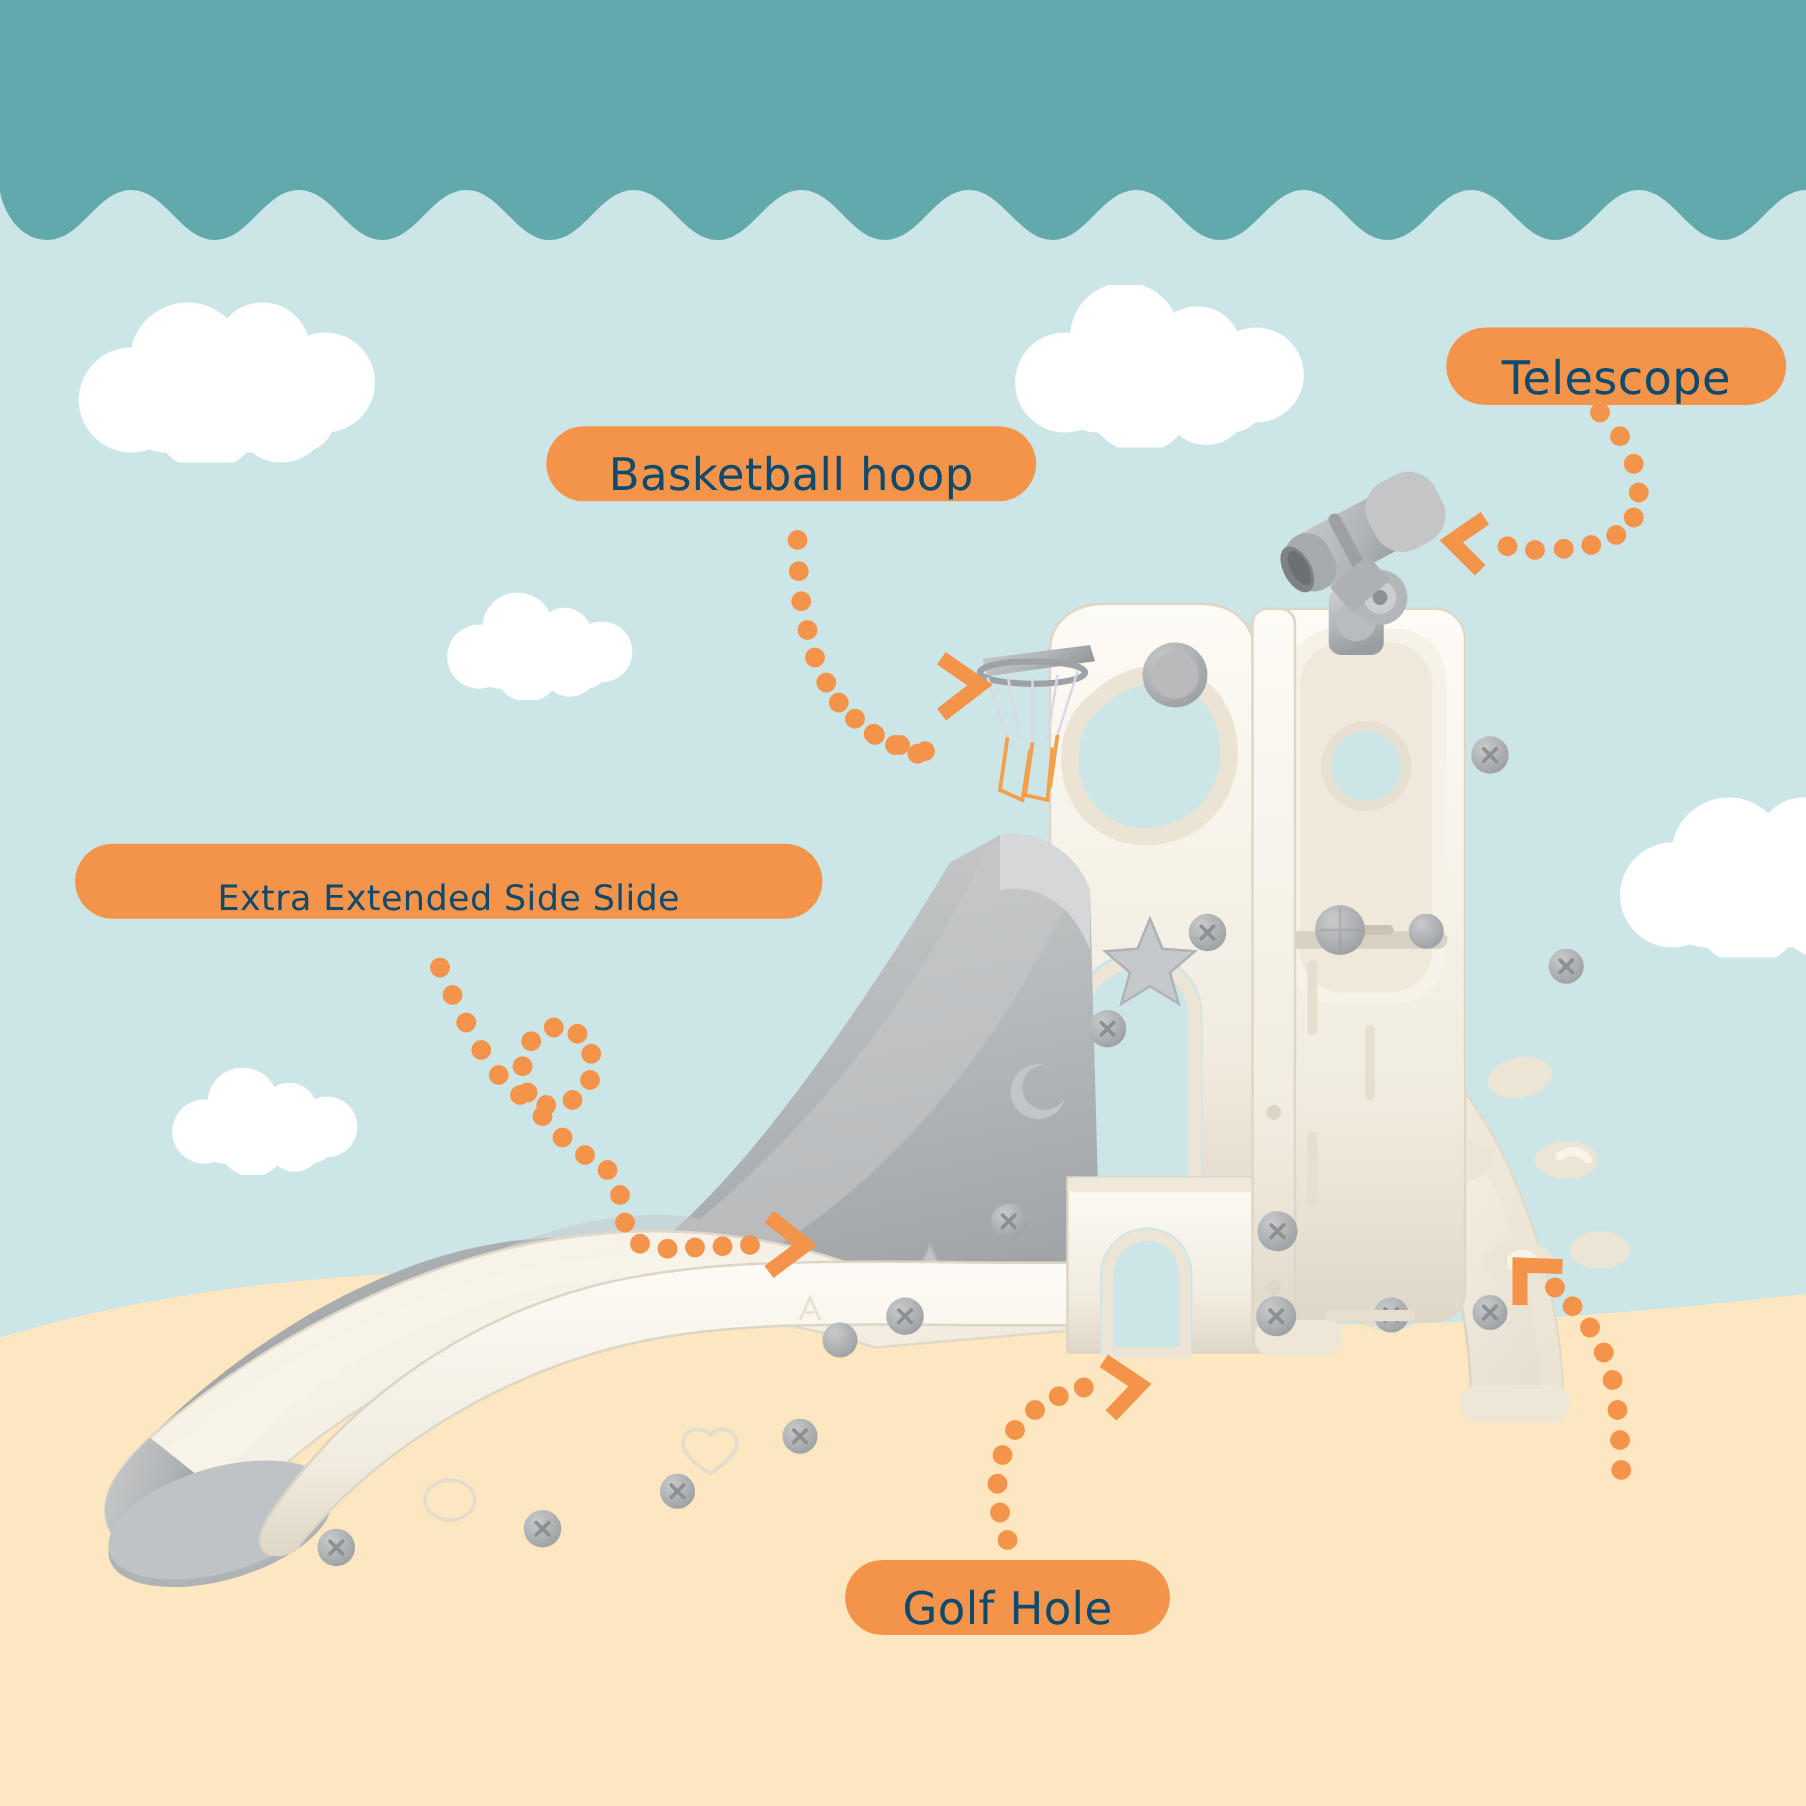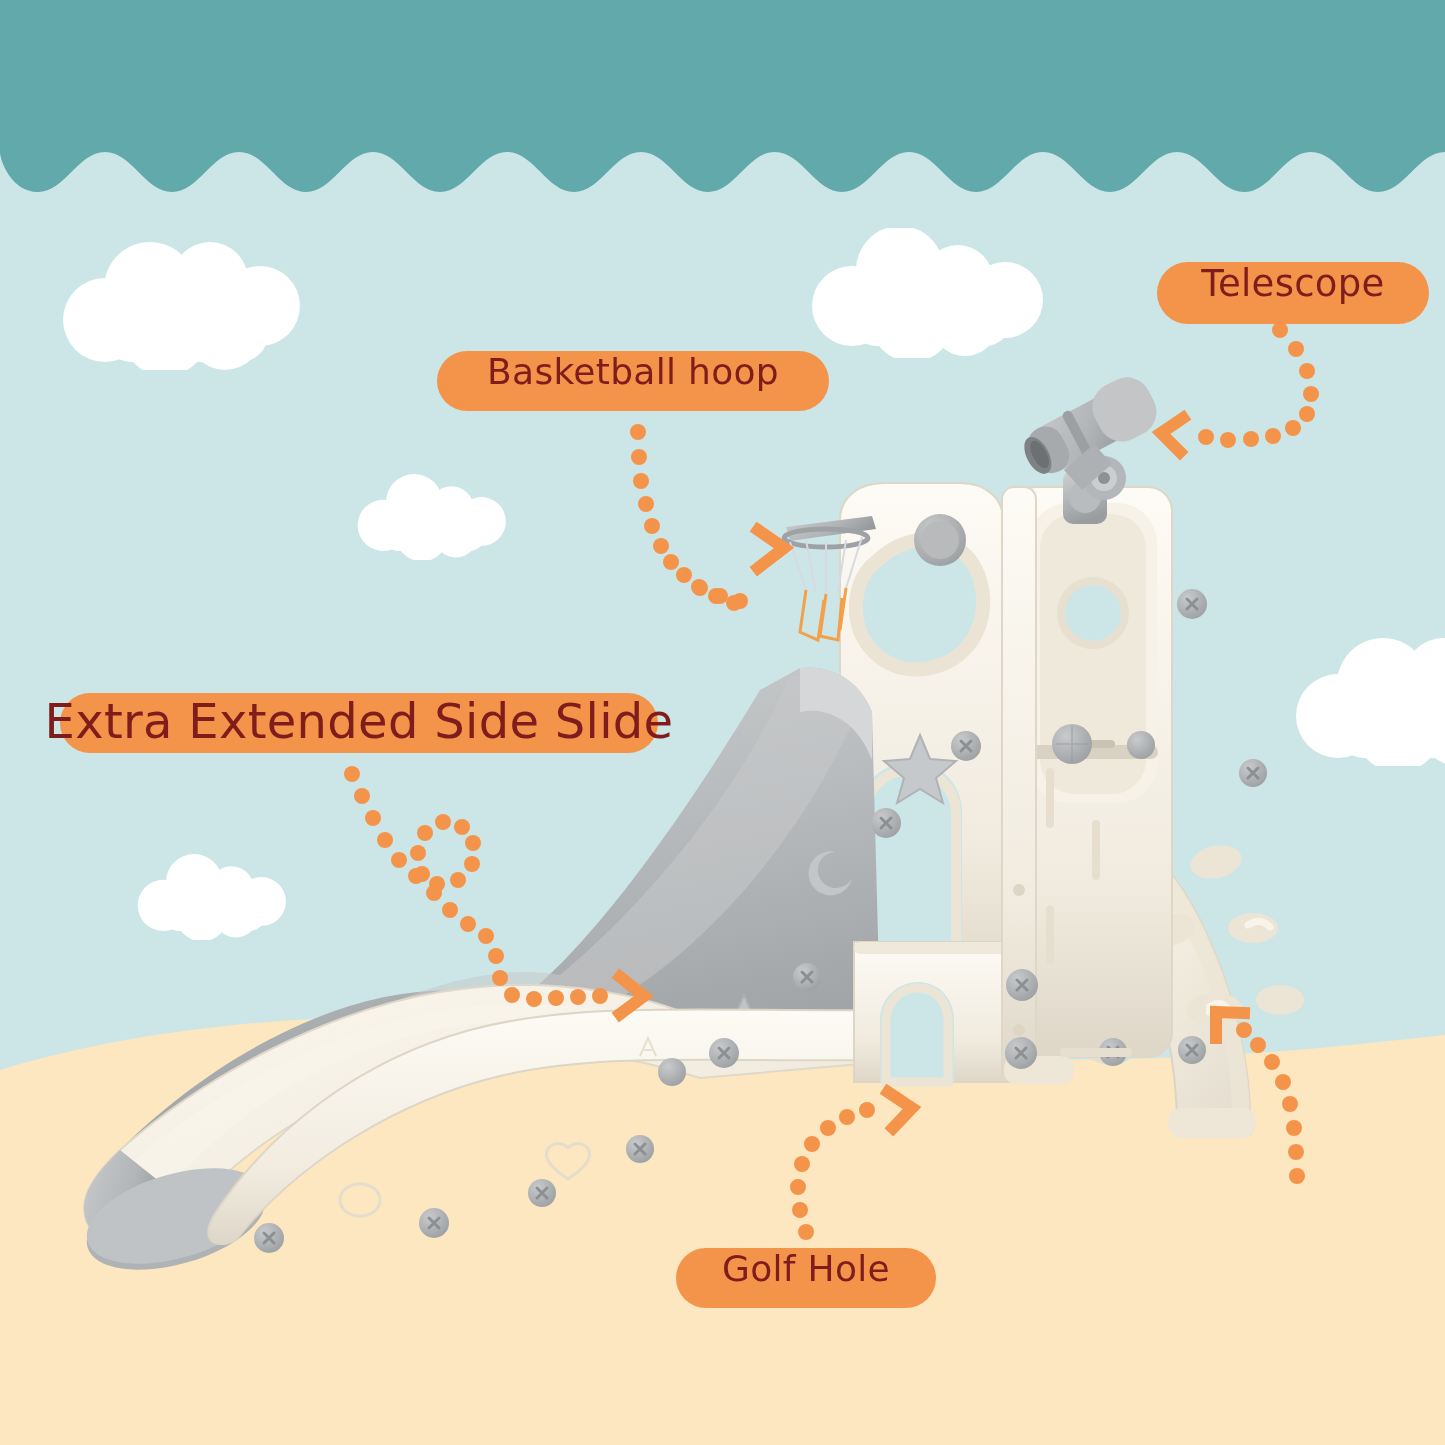--- a/index.html
+++ b/index.html
@@ -35,9 +35,9 @@
   .badge{
     position:absolute;z-index:9;
     background:#f4944a;
-    color:#7f1d1d;
+    color:#0c4a6e;
     border-radius:400px;
-    display:flex;align-items:flex-start;justify-content:center;
+    display:flex;align-items:flex-end;justify-content:center;
     font-family:"DejaVu Sans", sans-serif;
     font-weight:400;
     letter-spacing:0.3px;

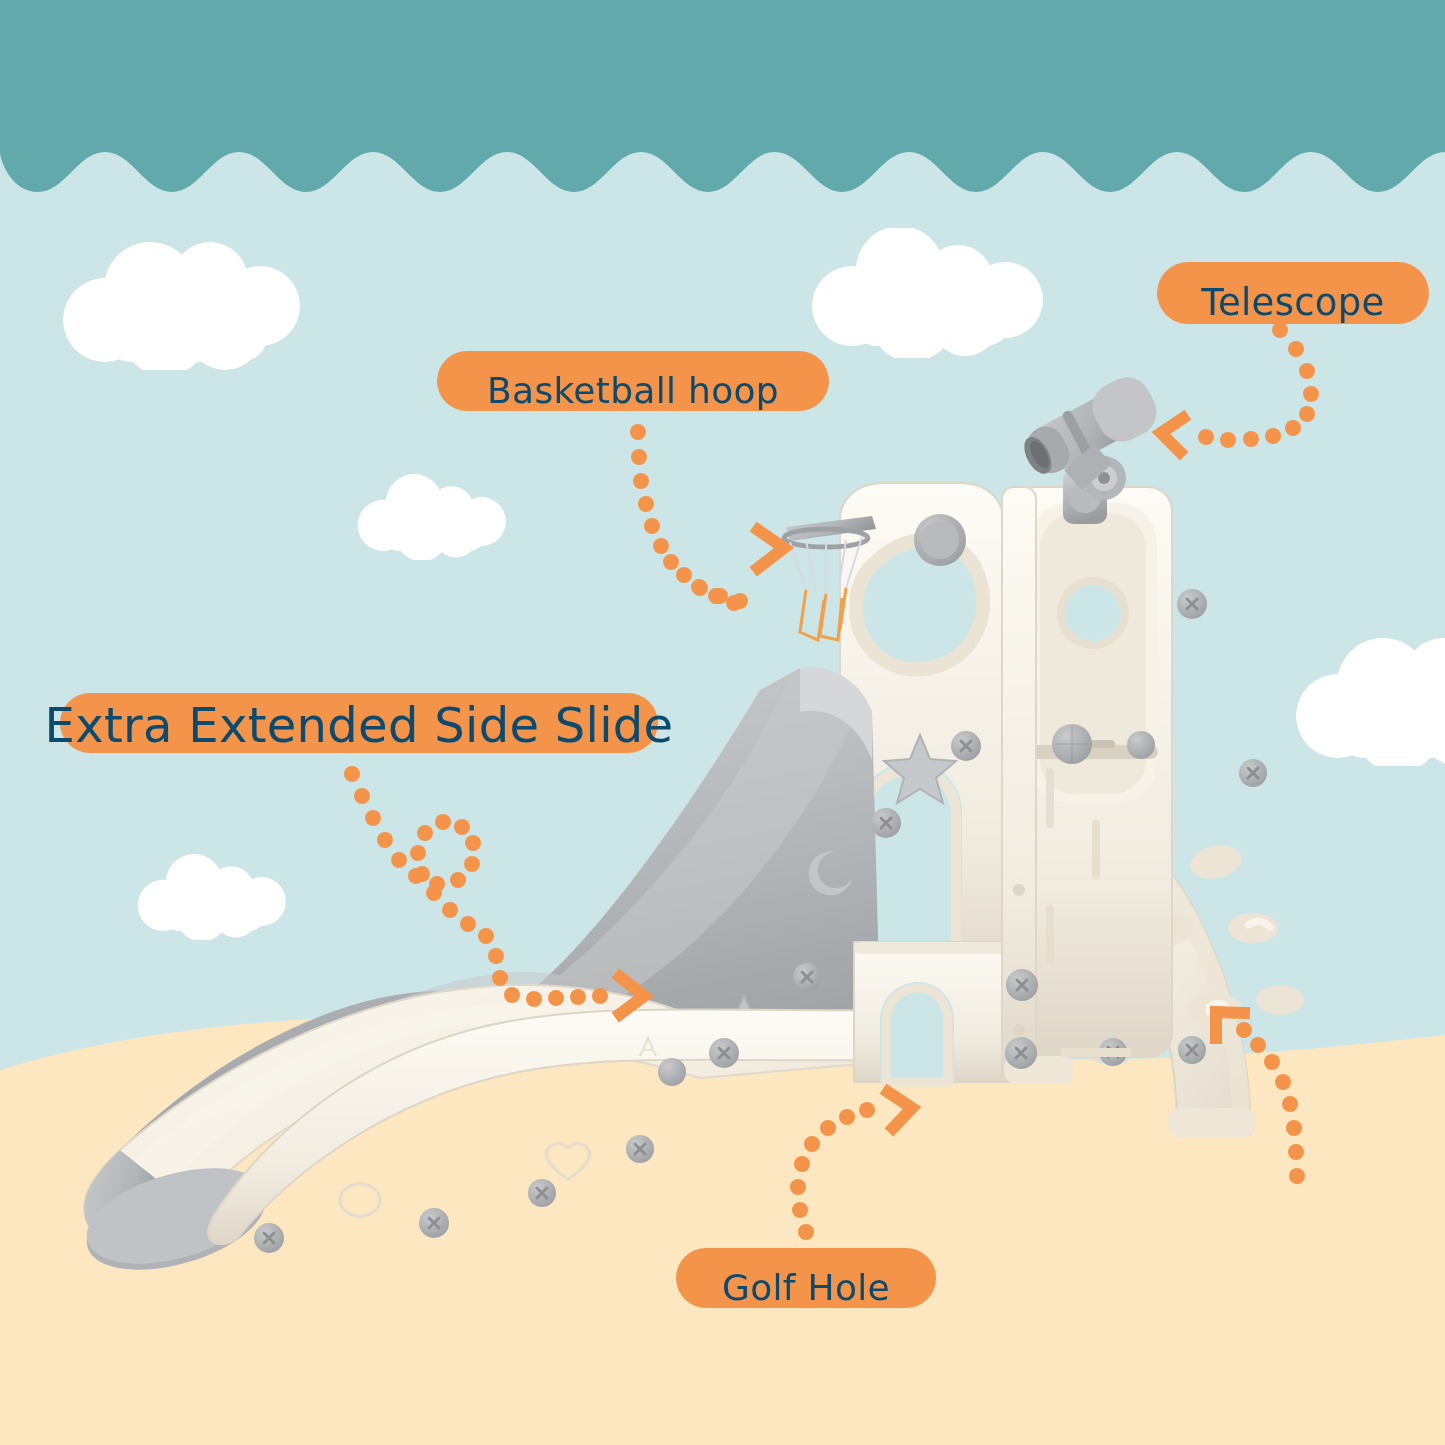--- a/index.html
+++ b/index.html
@@ -444,7 +444,7 @@
     <span>Telescope</span>
   </div>
 
-  <div class="badge" style="left:437px;top:351px;width:392px;height:60px;font-size:36px;">
+  <div class="badge" style="left:437px;top:341px;width:392px;height:60px;font-size:36px;">
     <span>Basketball hoop</span>
   </div>
 

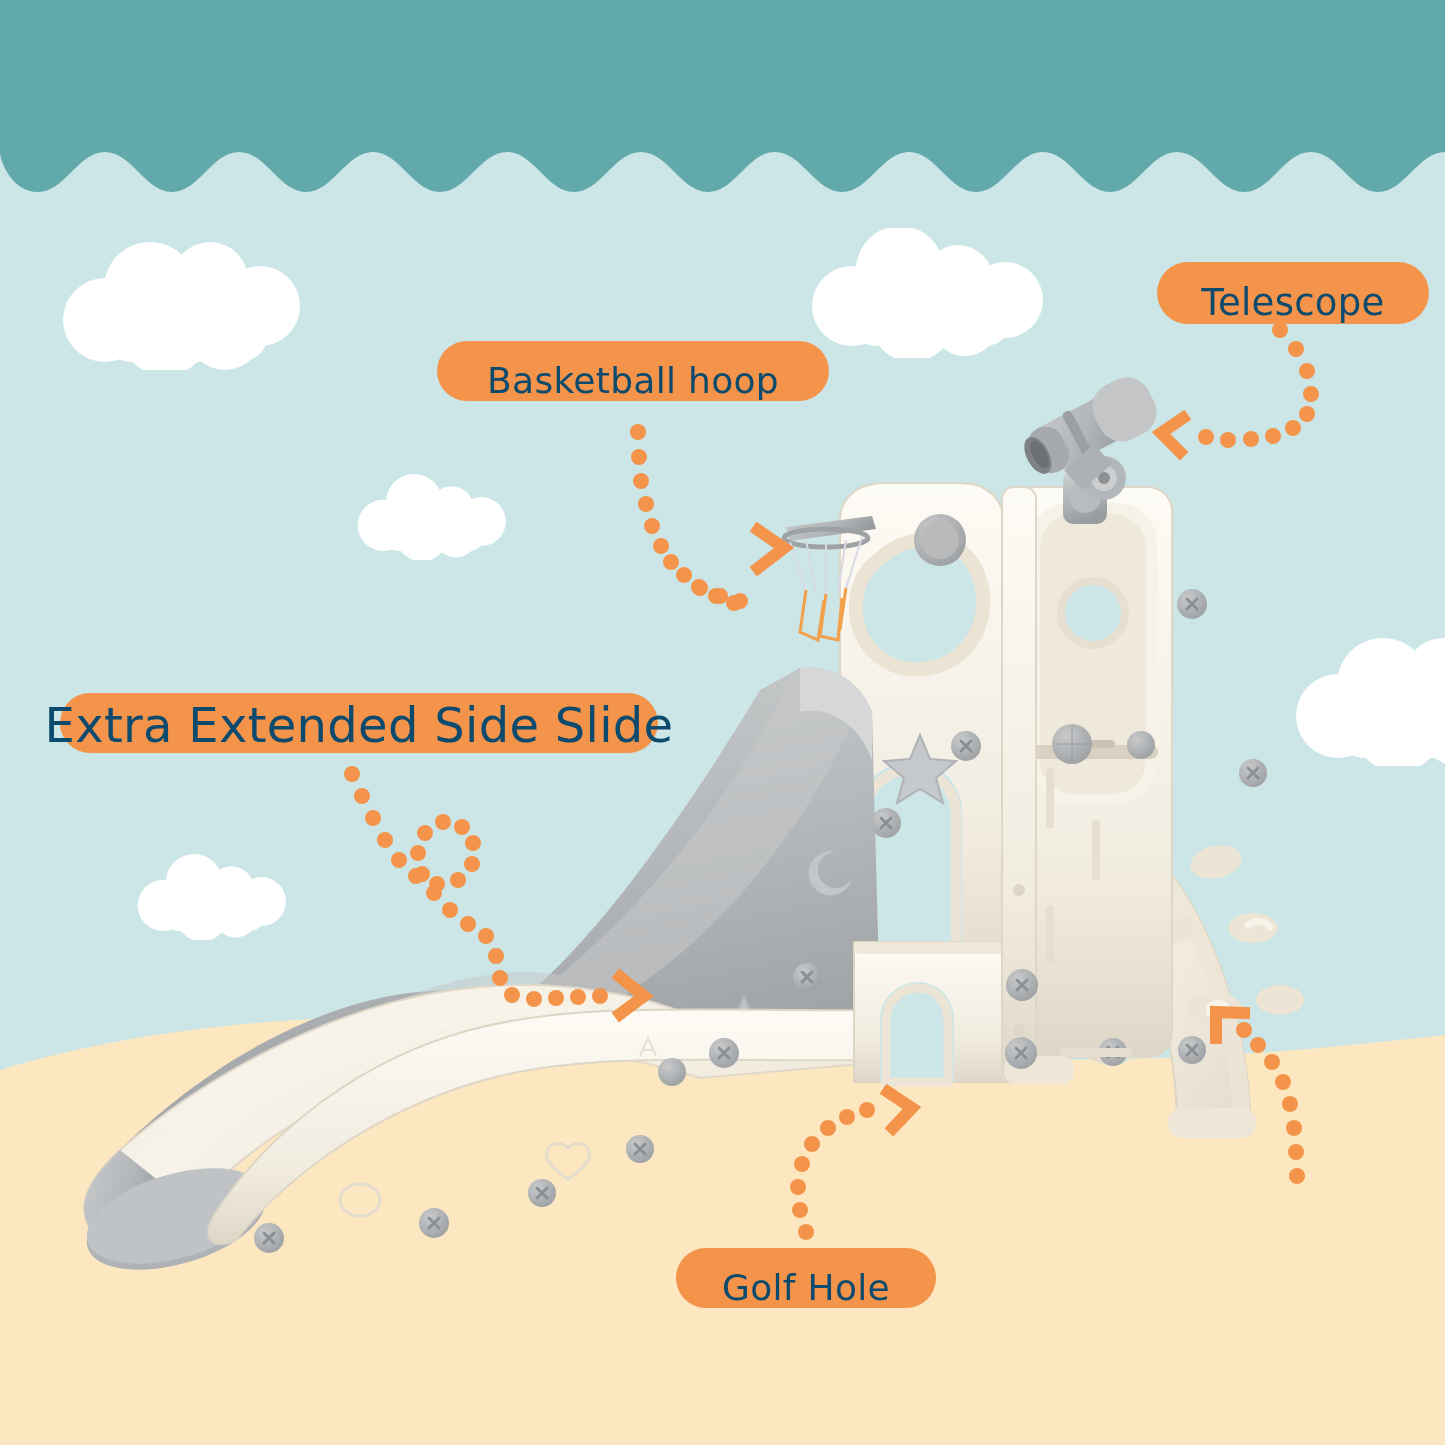--- a/index.html
+++ b/index.html
@@ -448,7 +448,7 @@
     <span>Basketball hoop</span>
   </div>
 
-  <div class="badge" style="left:60px;top:693px;width:598px;height:60px;font-size:48px;">
+  <div class="badge" style="left:60px;top:675px;width:598px;height:60px;font-size:28px;">
     <span>Extra Extended Side Slide</span>
   </div>
 

